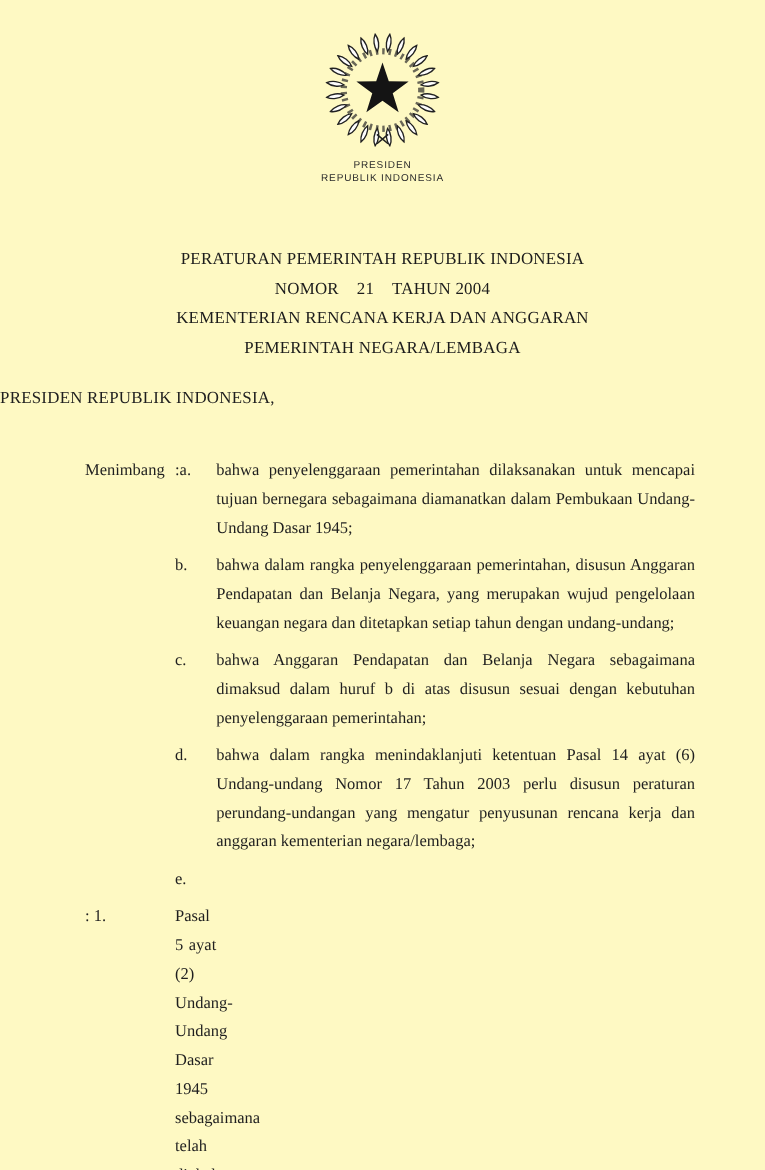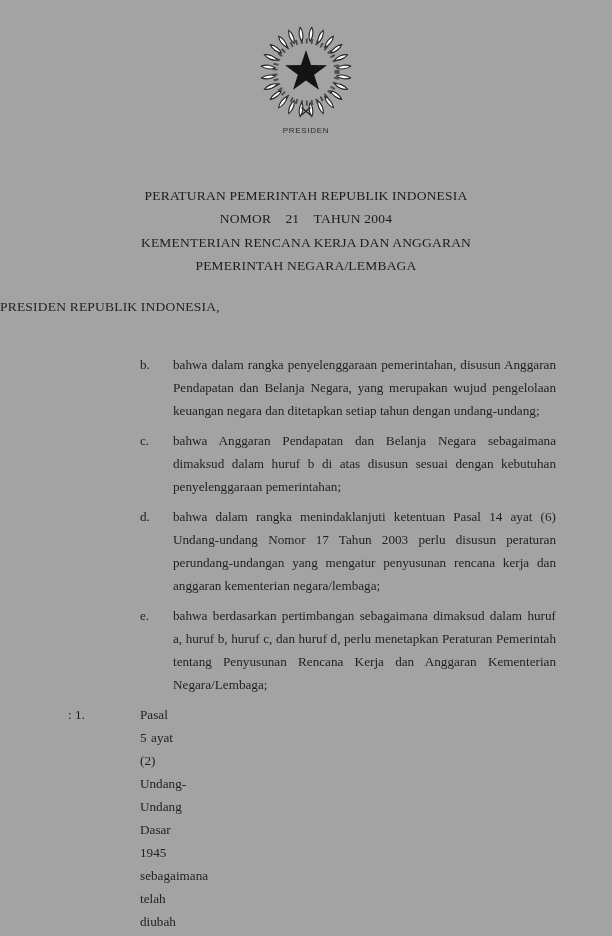--- a/index.html
+++ b/index.html
@@ -11,7 +11,7 @@
     position: relative;
     width: 612px;
     height: 936px;
-    background: #a3a3a3;
+    background: #fef9c3;
     font-family: "Liberation Serif", serif;
     color: #1f1f1f;
     overflow: hidden;

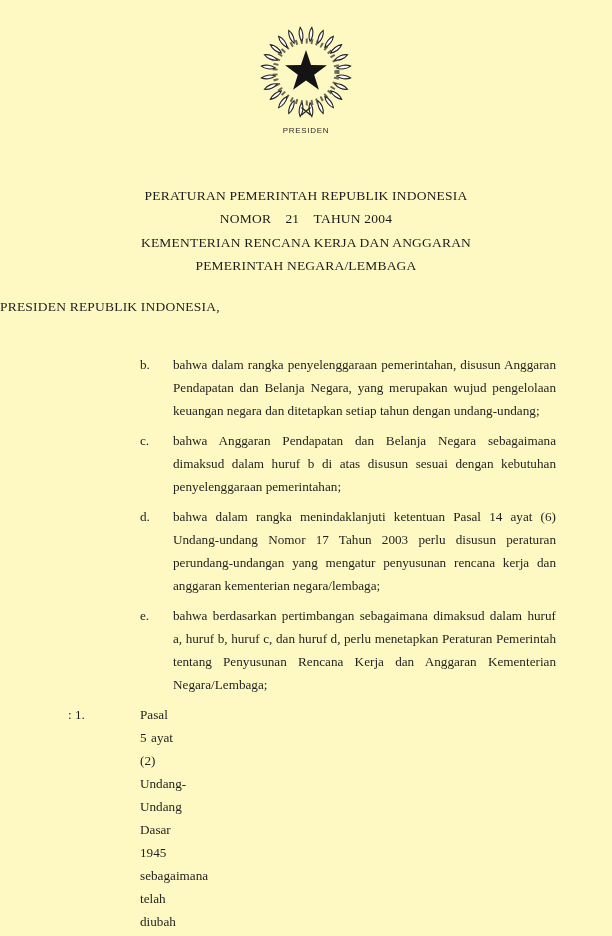--- a/index.html
+++ b/index.html
@@ -107,6 +107,7 @@
     </svg>
     <div class="emblem-caption">
       <div>PRESIDEN</div>
+      <div>REPUBLIK INDONESIA</div>
     </div>
   </div>
 

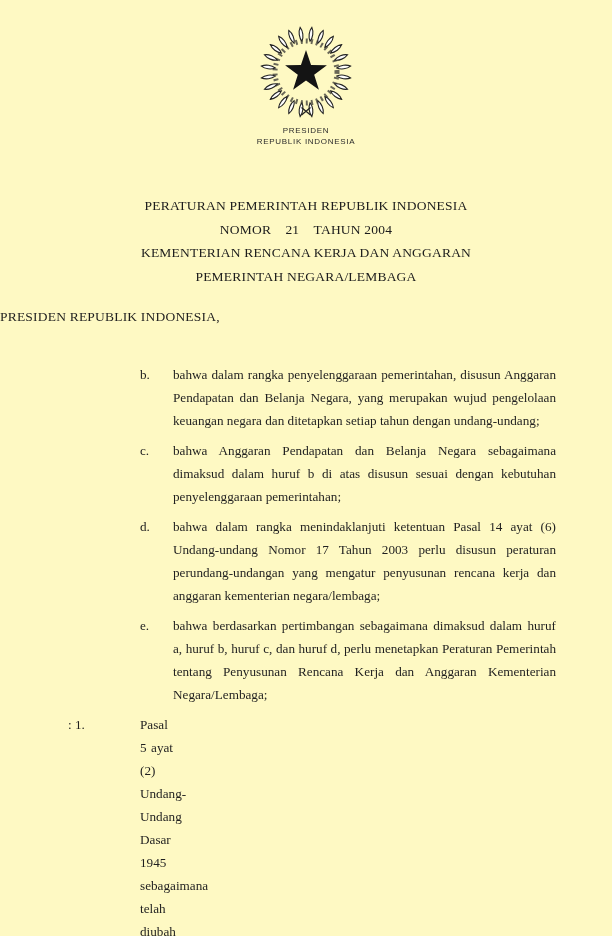--- a/index.html
+++ b/index.html
@@ -124,6 +124,11 @@
 
     <div>
       <div class="preamble-row">
+        <div class="preamble-label">Menimbang</div>
+        <div class="preamble-marker">:a.</div>
+        <div class="preamble-text">bahwa penyelenggaraan pemerintahan dilaksanakan untuk mencapai tujuan bernegara sebagaimana diamanatkan dalam Pembukaan Undang-Undang Dasar 1945;</div>
+      </div>
+      <div class="preamble-row">
         <div class="preamble-label"></div>
         <div class="preamble-marker">b.</div>
         <div class="preamble-text">bahwa dalam rangka penyelenggaraan pemerintahan, disusun Anggaran Pendapatan dan Belanja Negara, yang merupakan wujud pengelolaan keuangan negara dan ditetapkan setiap tahun dengan undang-undang;</div>

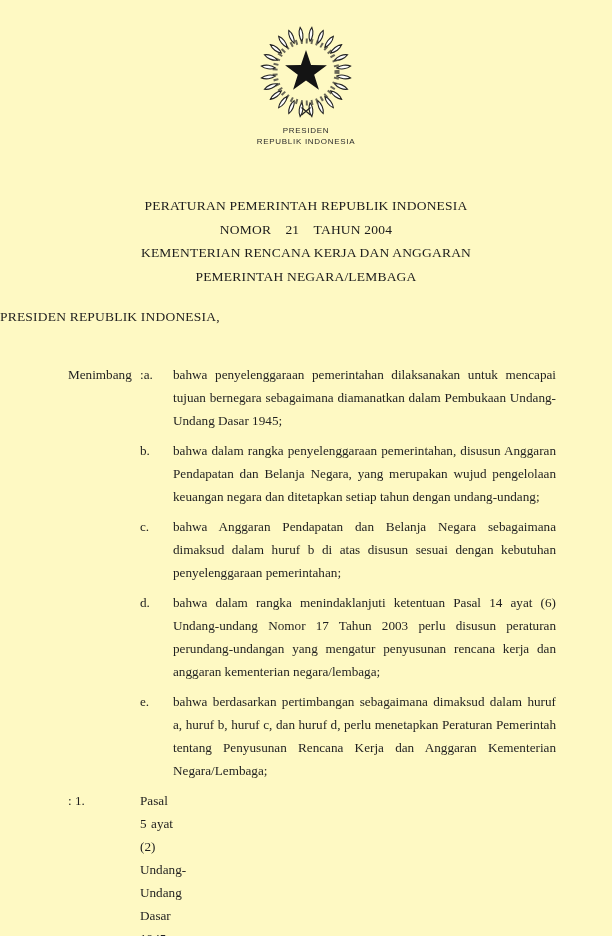--- a/index.html
+++ b/index.html
@@ -146,7 +146,6 @@
       <div class="preamble-row">
         <div class="preamble-label"></div>
         <div class="preamble-marker">e.</div>
-        <div class="preamble-text">bahwa berdasarkan pertimbangan sebagaimana dimaksud dalam huruf a, huruf b, huruf c, dan huruf d, perlu menetapkan Peraturan Pemerintah tentang Penyusunan Rencana Kerja dan Anggaran Kementerian Negara/Lembaga;</div>
       </div>
     </div>
 

